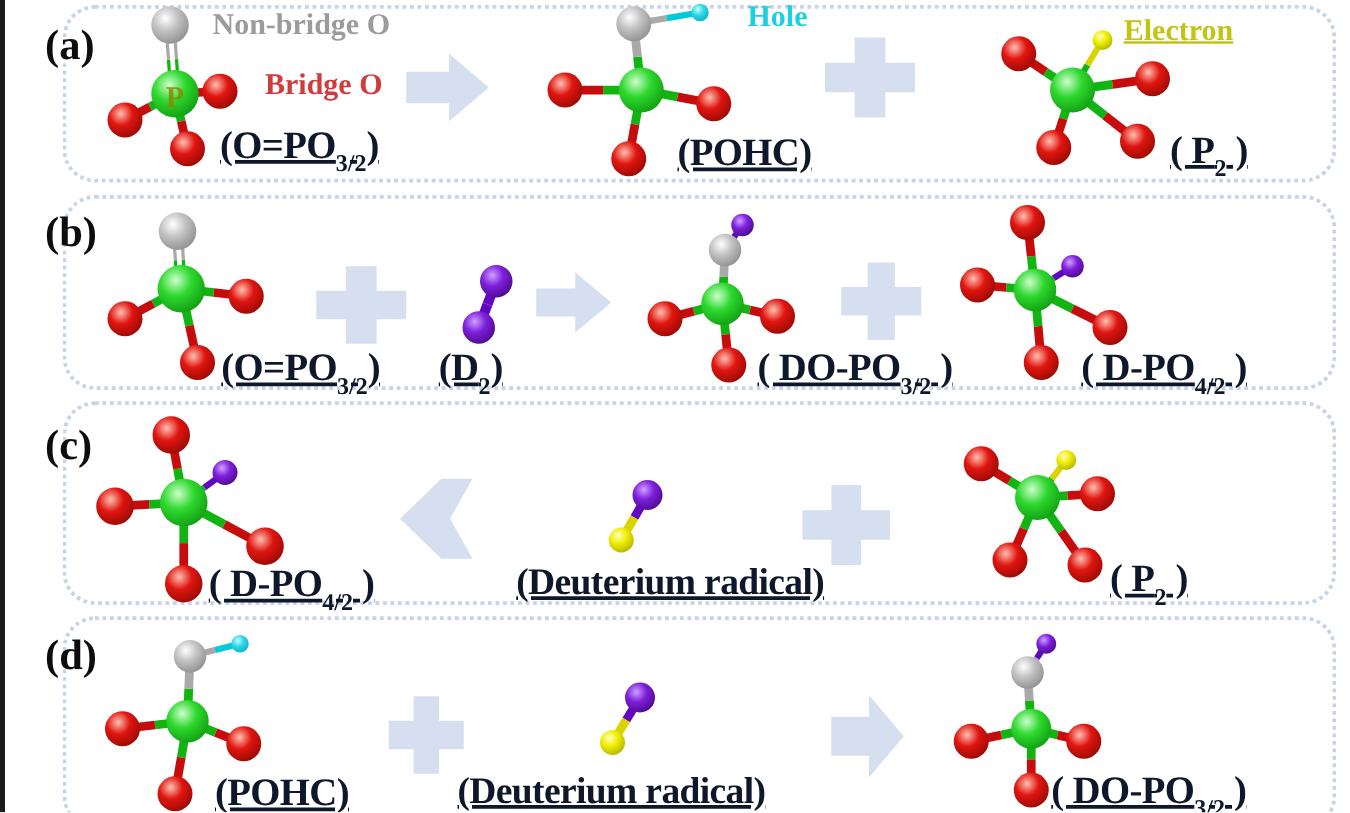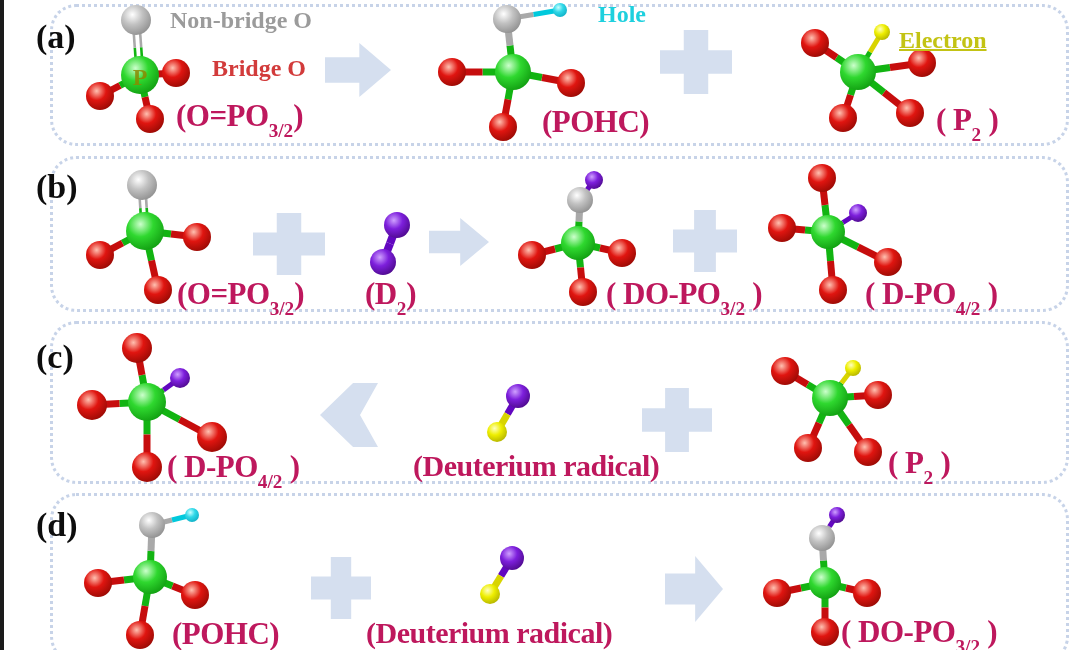--- a/index.html
+++ b/index.html
@@ -275,7 +275,7 @@
   <div class="txt formula" style="left:176px;top:100px;"><span>(O=PO</span><sub>3/2</sub><span>)</span></div>
   <div class="txt legend legend-cyan" style="left:578px;top:2px;margin-left:20px;">Hole</div>
   <div class="txt formula" style="left:542px;top:106px;"><span>(POHC)</span><sub></sub><span></span></div>
-  <div class="txt legend legend-yellow" style="left:899px;top:28px;">Electron</div>
+  <div class="txt legend legend-yellow" style="left:899px;top:13px;">Electron</div>
   <div class="txt formula" style="left:936px;top:104px;"><span>( P</span><sub>2</sub><span> )</span></div>
 
   <div class="txt letter" style="left:36px;top:170px;">(b)</div>

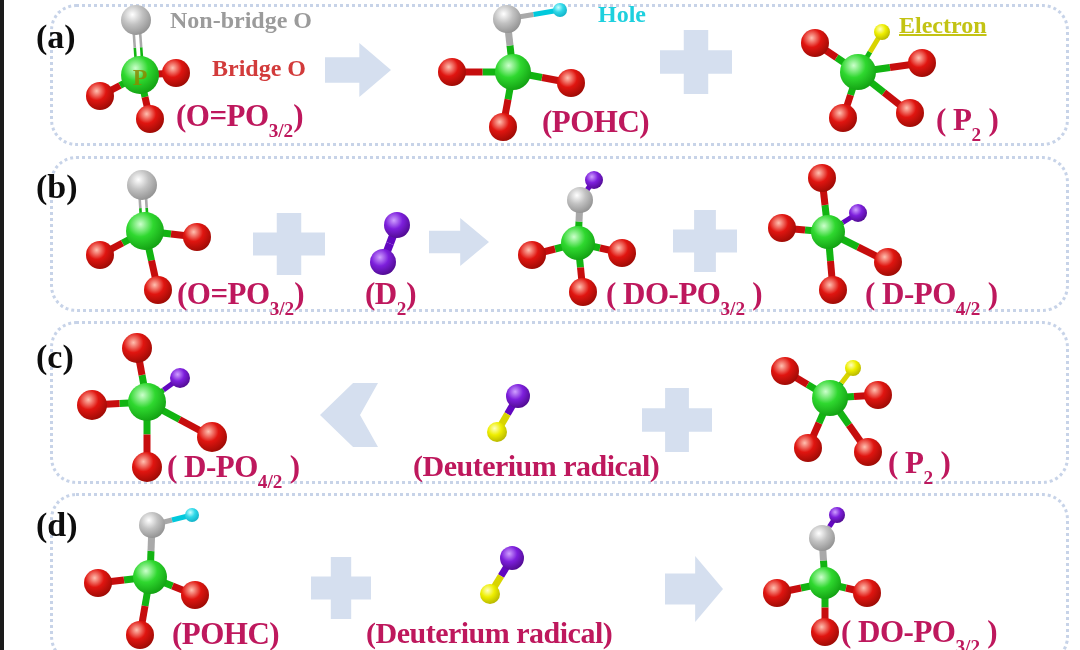--- a/index.html
+++ b/index.html
@@ -10,7 +10,7 @@
   #mol-canvas{position:absolute;left:0;top:0;pointer-events:none;}
   .txt{position:absolute;white-space:nowrap;line-height:1;font-weight:bold;}
   .letter{font-size:34px;color:#0d0d0d;}
-  .formula{font-size:31px;color:#be185d;letter-spacing:-0.5px;}
+  .formula{font-size:31px;color:#0f172a;letter-spacing:-0.5px;text-decoration:underline;}
   .formula sub{font-size:0.62em;position:relative;top:0.22em;letter-spacing:0;}
   .legend{font-size:24px;}
   .legend-gray{color:#9b9b9b;}

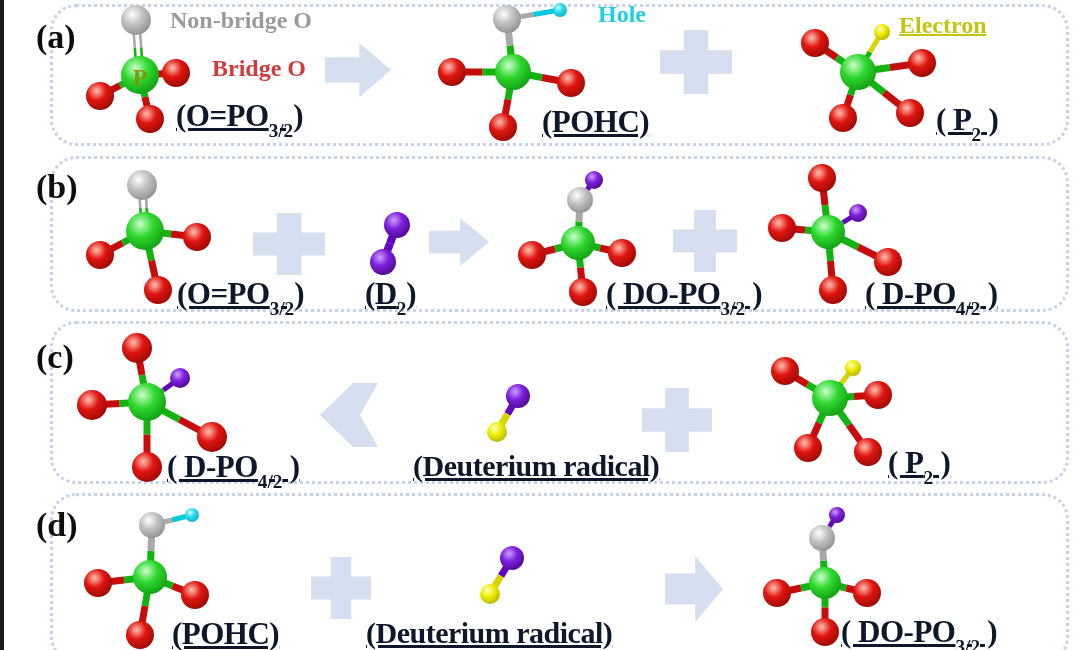--- a/index.html
+++ b/index.html
@@ -280,7 +280,7 @@
 
   <div class="txt letter" style="left:36px;top:170px;">(b)</div>
   <div class="txt formula" style="left:177px;top:278px;"><span>(O=PO</span><sub>3/2</sub><span>)</span></div>
-  <div class="txt formula" style="left:365px;top:278px;"><span>(D</span><sub>2</sub><span>)</span></div>
+  <div class="txt formula" style="left:351px;top:278px;"><span>(D</span><sub>2</sub><span>)</span></div>
   <div class="txt formula" style="left:606px;top:278px;"><span>( DO-PO</span><sub>3/2</sub><span> )</span></div>
   <div class="txt formula" style="left:865px;top:278px;"><span>( D-PO</span><sub>4/2</sub><span> )</span></div>
 

